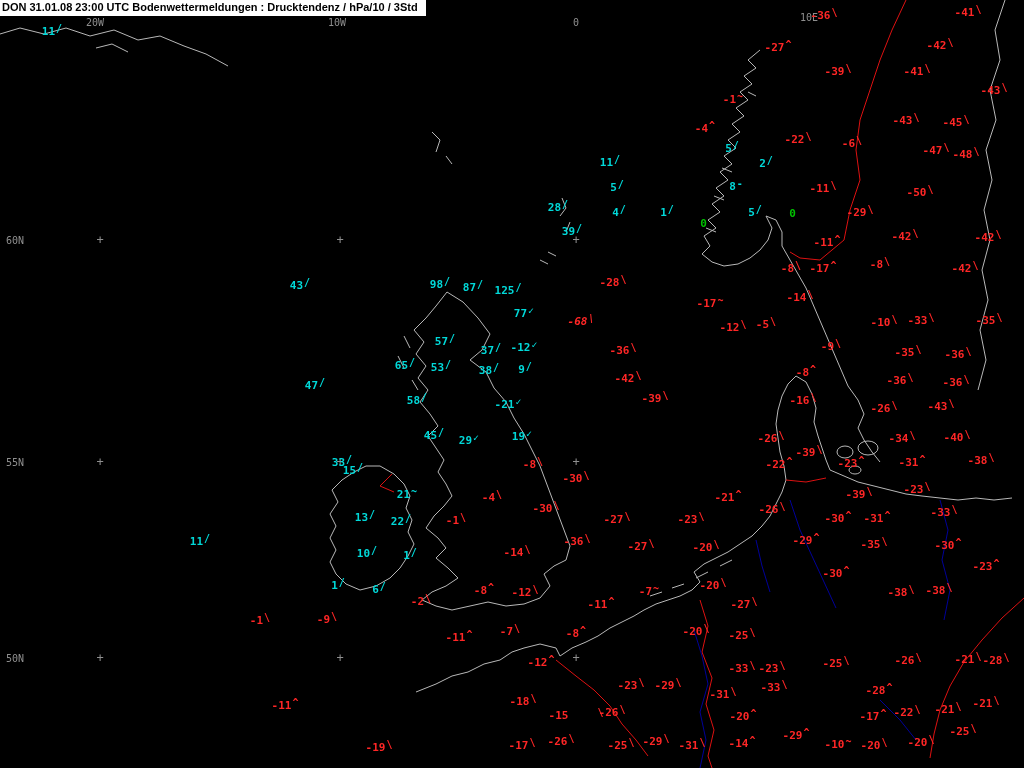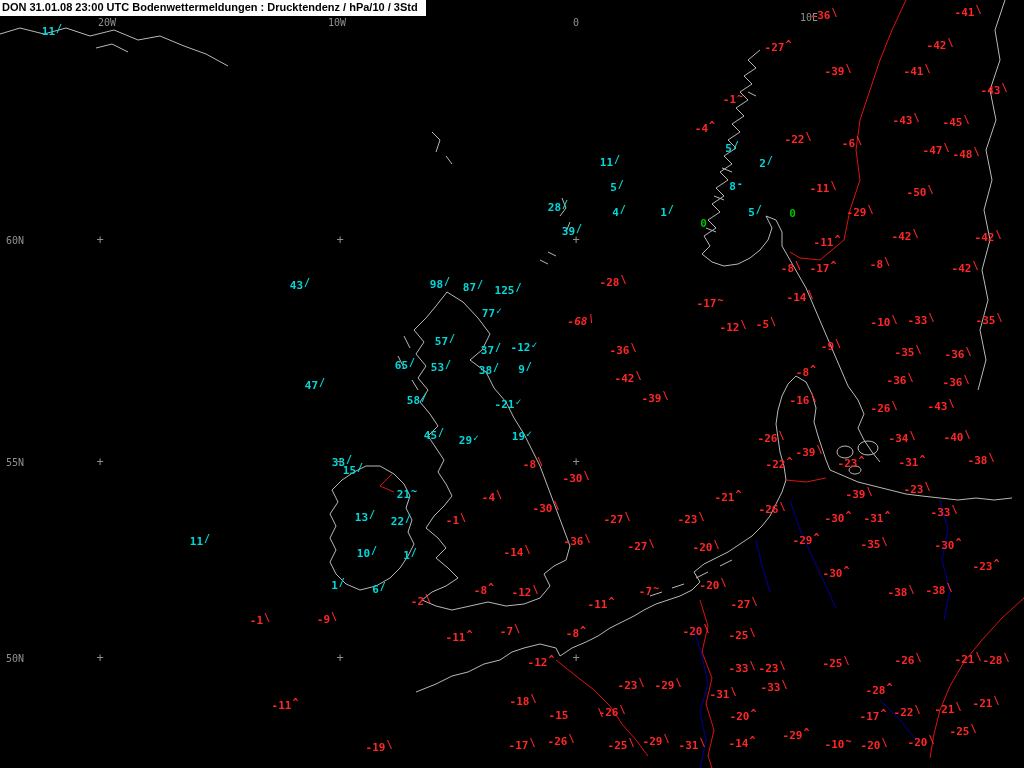--- a/index.html
+++ b/index.html
@@ -96,7 +96,7 @@
   <div id="title-bar">DON 31.01.08 23:00 UTC  Bodenwettermeldungen :  Drucktendenz /  hPa/10 / 3Std</div>
 
   <div id="grid-layer">
-      <span class="grid-label" style="left: 98px; top: 22px;">20W</span>
+      <span class="grid-label" style="left: 86px; top: 22px;">20W</span>
       <span class="grid-label" style="left: 328px; top: 22px;">10W</span>
       <span class="grid-label" style="left: 573px; top: 22px;">0</span>
       <span class="grid-label" style="left: 800px; top: 17px;">10E</span>

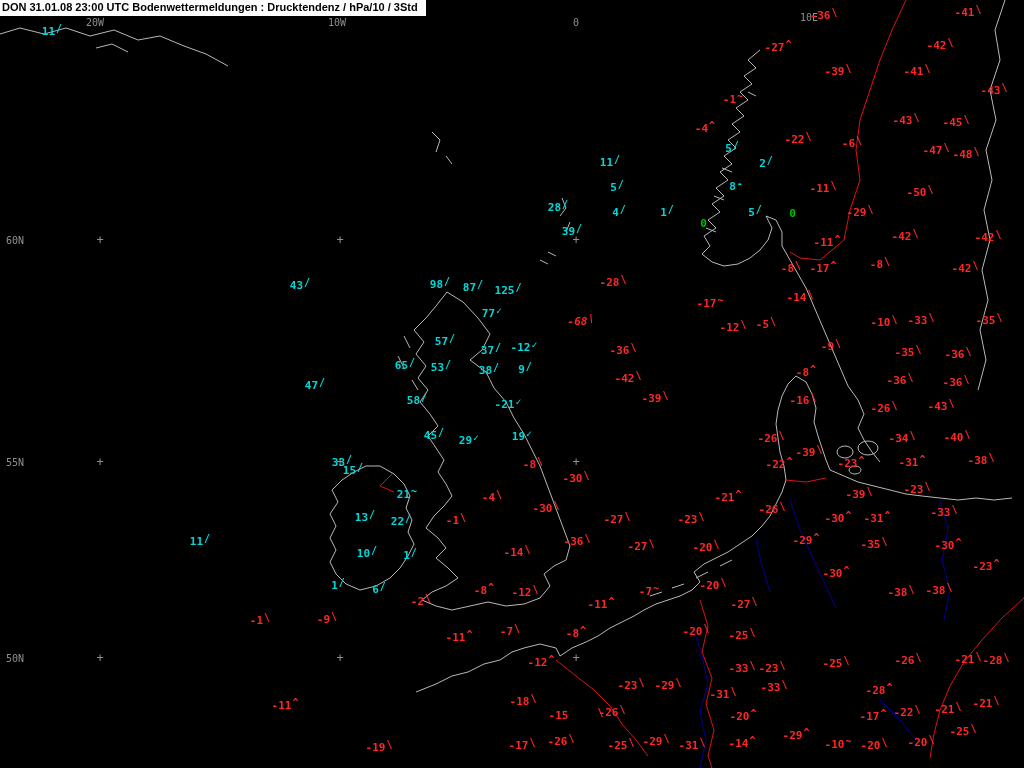--- a/index.html
+++ b/index.html
@@ -306,7 +306,7 @@
         <span class="val">-35</span>
         <span class="barb">\</span>
       </span>
-      <span class="station p" style="left: 492px; top: 313px; text-align: center;">
+      <span class="station p" style="left: 524px; top: 313px; text-align: center;">
         <span class="val">77</span>
         <span class="barb">✓</span>
       </span>

